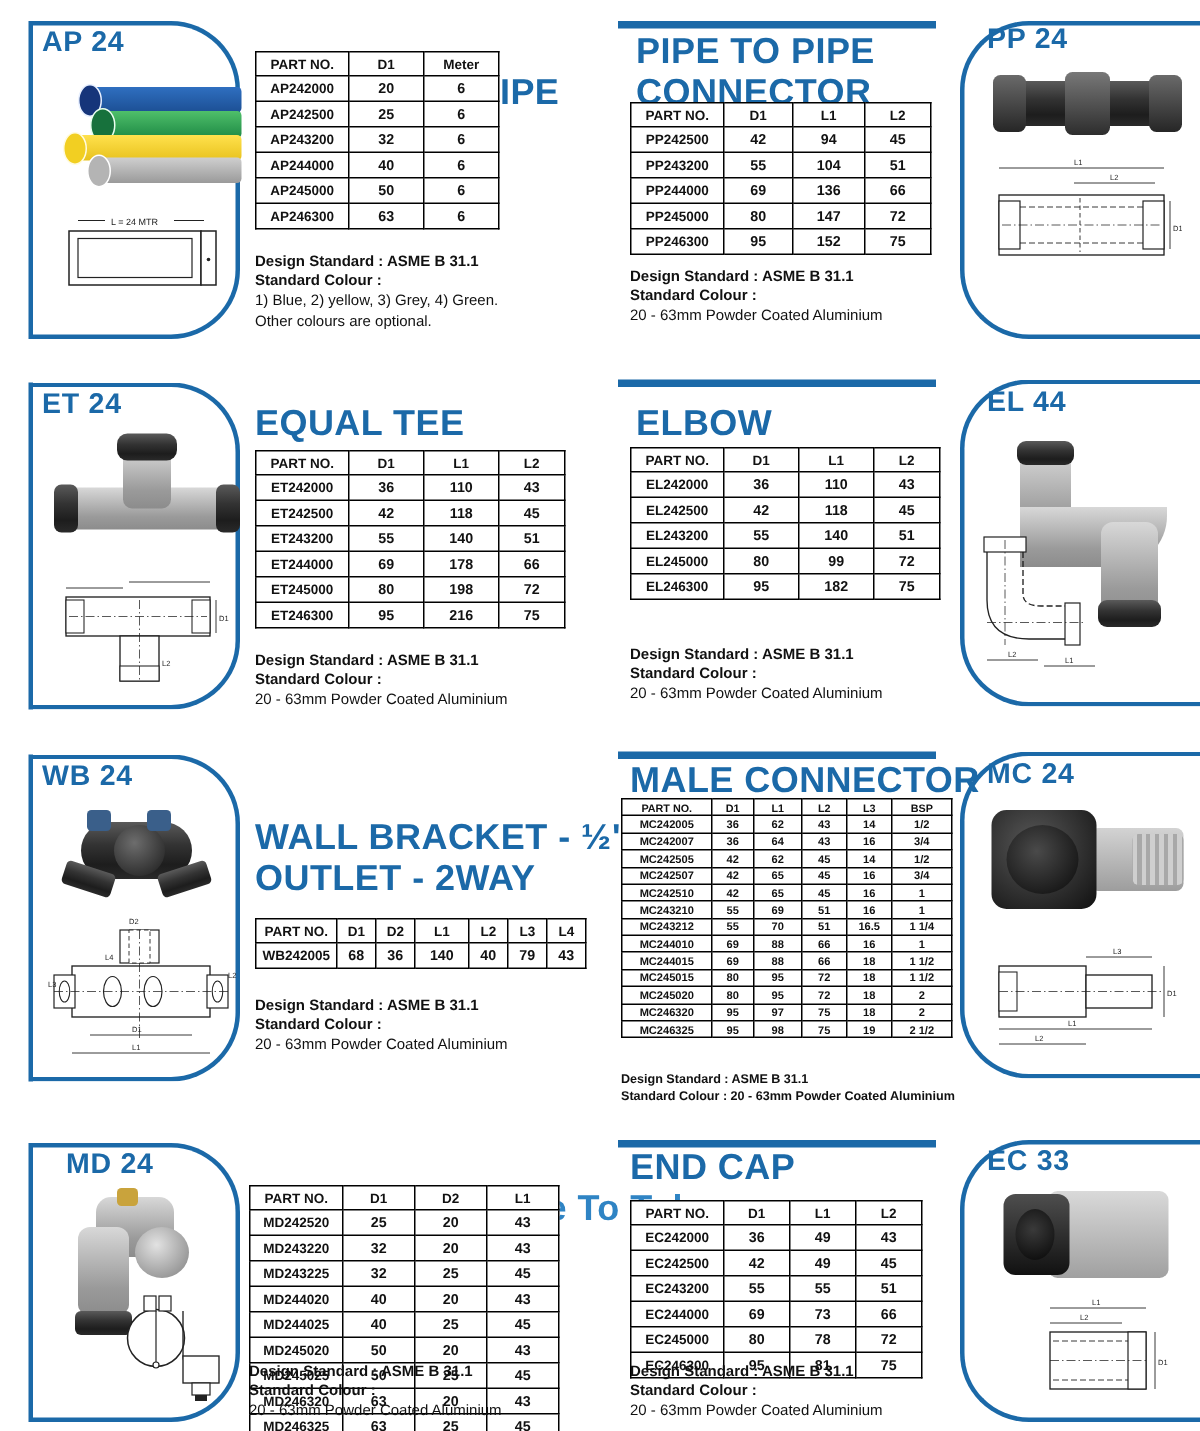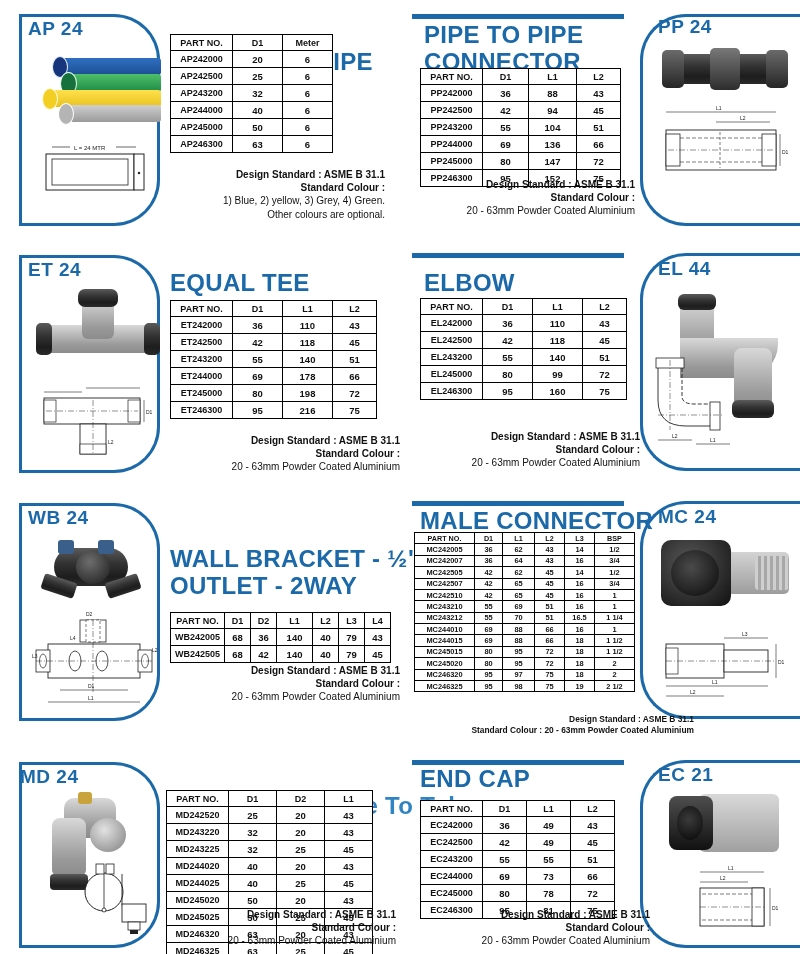--- a/index.html
+++ b/index.html
@@ -238,12 +238,6 @@
     </tr>
       </thead>
     <tbody>
-      <tr>
-          <td class="pn">PP242000</td>
-          <td>36</td>
-          <td>88</td>
-          <td>43</td>
-        </tr>
       <tr>
           <td class="pn">PP242500</td>
           <td>42</td>

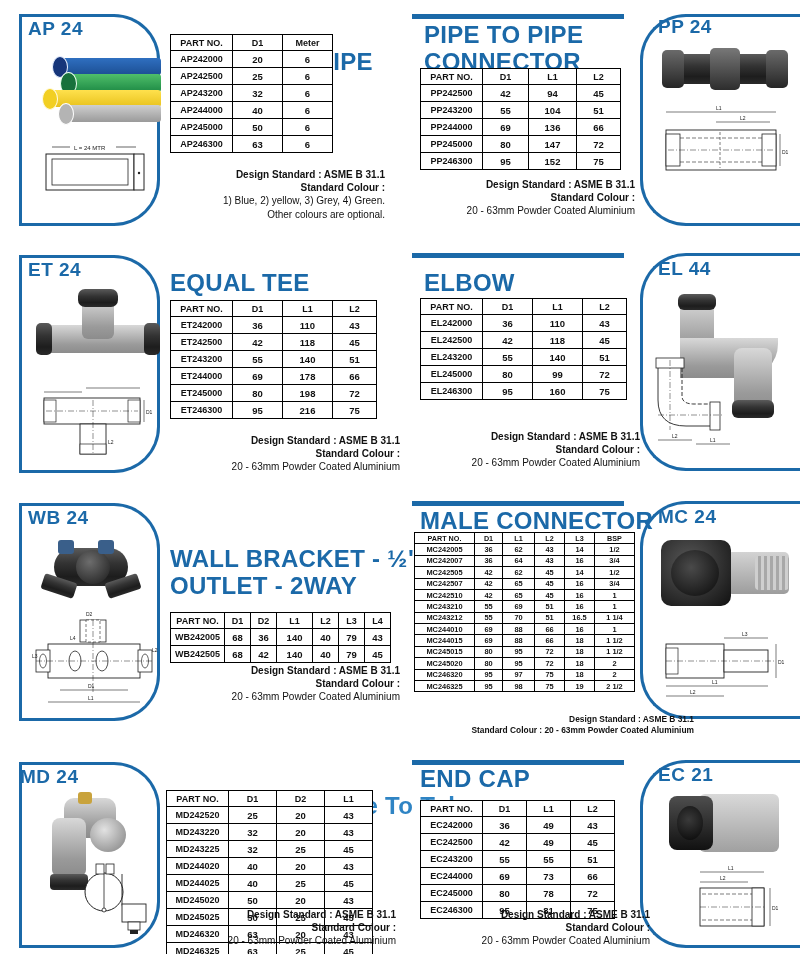--- a/index.html
+++ b/index.html
@@ -86,7 +86,6 @@
     font-size: 10px;
     line-height: 1.32;
     color:#111;
-    text-align:right;
   }
   .notes .b { font-weight:700; }
   .notes.dense { font-size: 8.4px; line-height:1.3; }

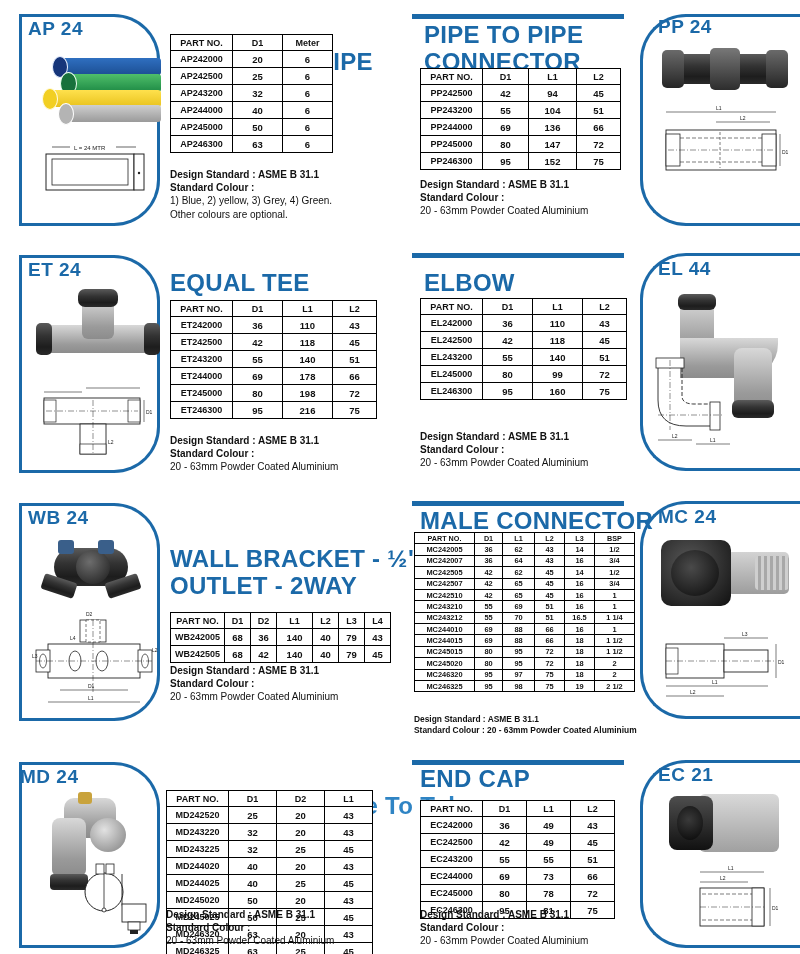--- a/index.html
+++ b/index.html
@@ -428,7 +428,7 @@
       <tr>
           <td class="pn">EL246300</td>
           <td>95</td>
-          <td>160</td>
+          <td>182</td>
           <td>75</td>
         </tr>
     </tbody>

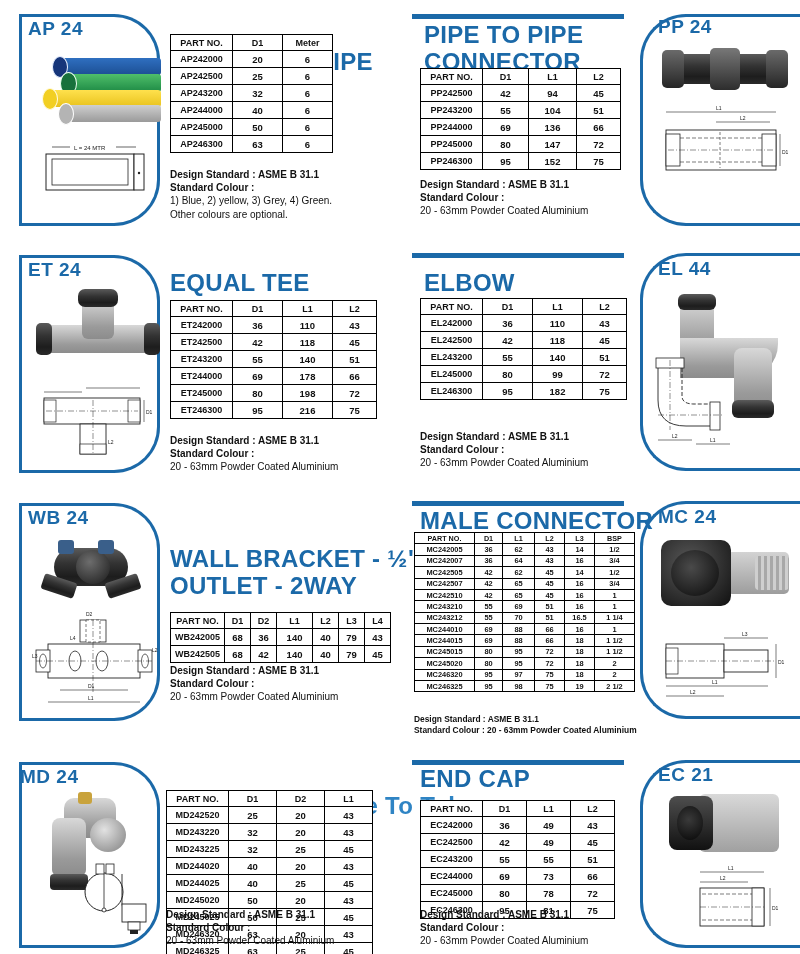--- a/index.html
+++ b/index.html
@@ -501,15 +501,6 @@
           <td>79</td>
           <td>43</td>
         </tr>
-      <tr>
-          <td class="pn">WB242505</td>
-          <td>68</td>
-          <td>42</td>
-          <td>140</td>
-          <td>40</td>
-          <td>79</td>
-          <td>45</td>
-        </tr>
     </tbody>
   </table>
 

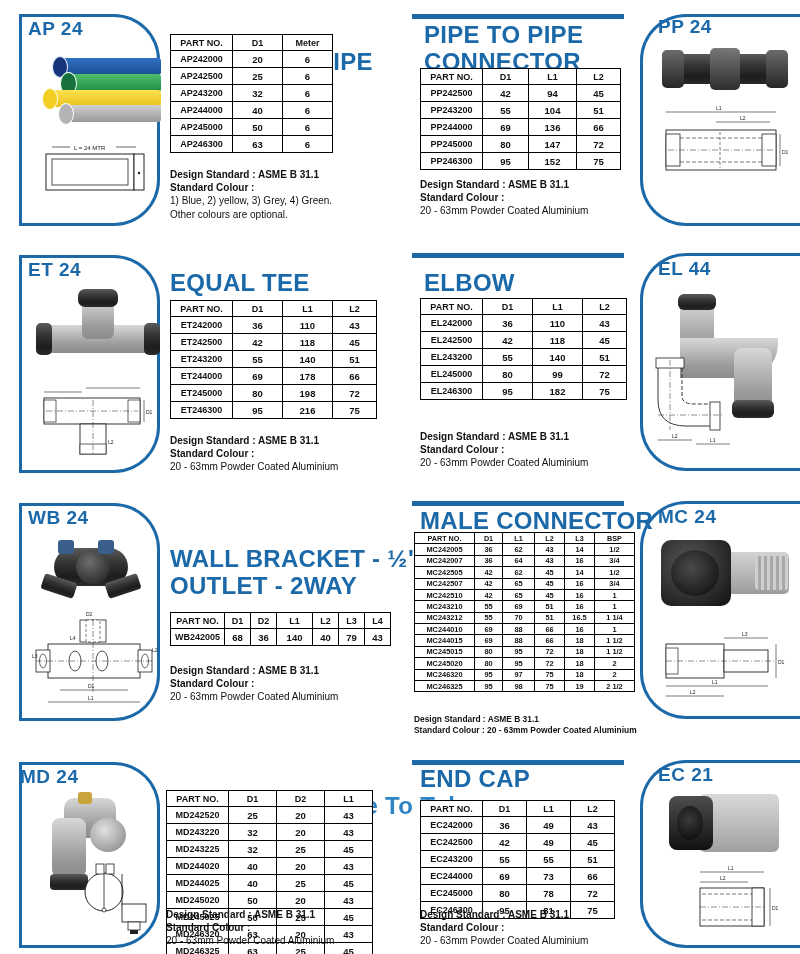--- a/index.html
+++ b/index.html
@@ -669,7 +669,7 @@
   </div>
 
   <div class="frame-left" style="left:22px; top:762px; width:138px; height:186px;"></div>
-  <div class="code-tag" style="left:20px; top:766px;">MD 24</div>
+  <div class="code-tag" style="left:44px; top:766px;">MD 24</div>
 
   <div class="photo" style="left:34px; top:790px; width:110px; height:115px;">
     <div class="grey-body" style="left:30px; top:8px; width:52px; height:40px; border-radius:10px;"></div>

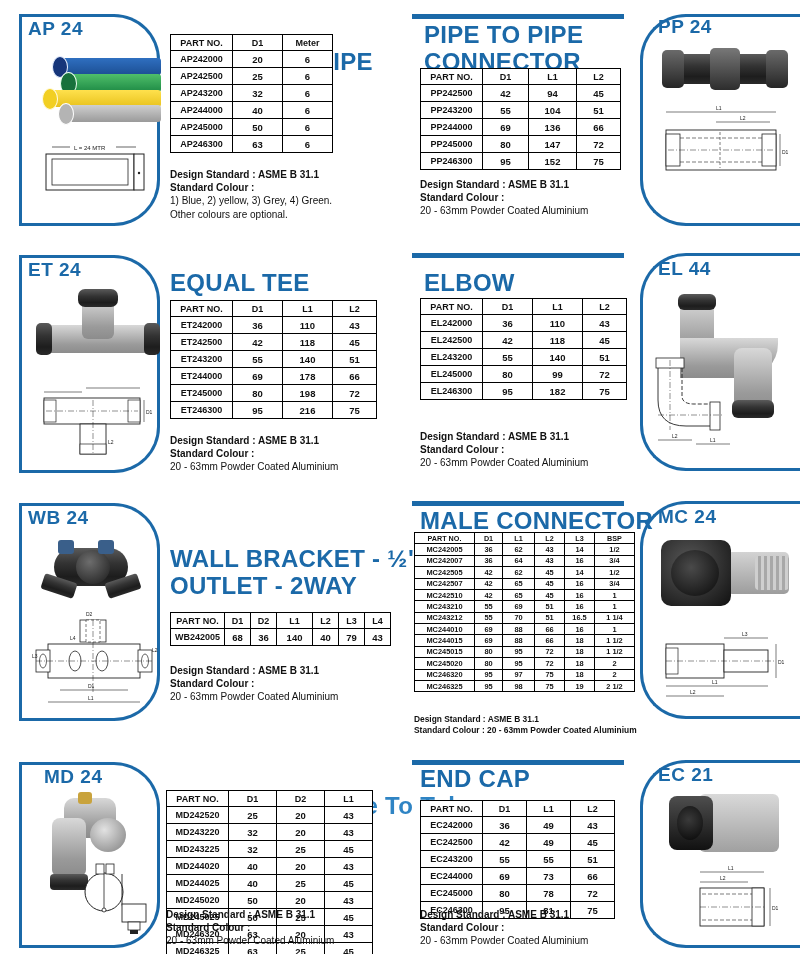--- a/index.html
+++ b/index.html
@@ -773,7 +773,7 @@
 
   <div class="blue-bar" style="left:412px; top:760px; width:212px;"></div>
   <div class="frame-right" style="left:640px; top:760px; width:168px; height:188px;"></div>
-  <div class="code-tag right" style="left:658px; top:764px;">EC 21</div>
+  <div class="code-tag right" style="left:658px; top:764px;">EC 33</div>
 
   <div class="photo" style="left:665px; top:790px; width:120px; height:68px;">
     <div class="grey-body" style="left:34px; top:4px; width:80px; height:58px; border-radius:6px;

